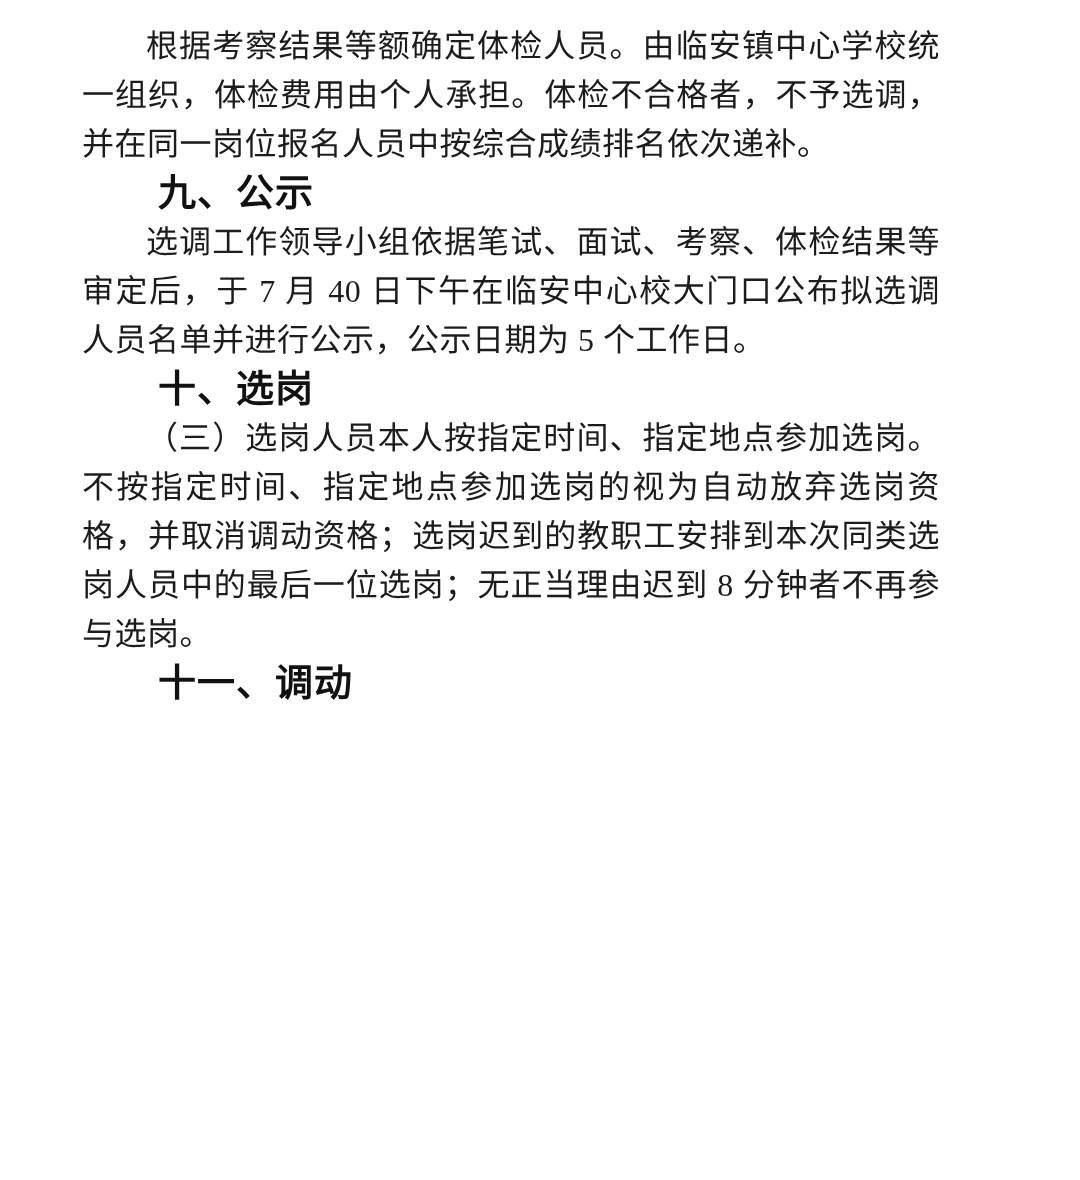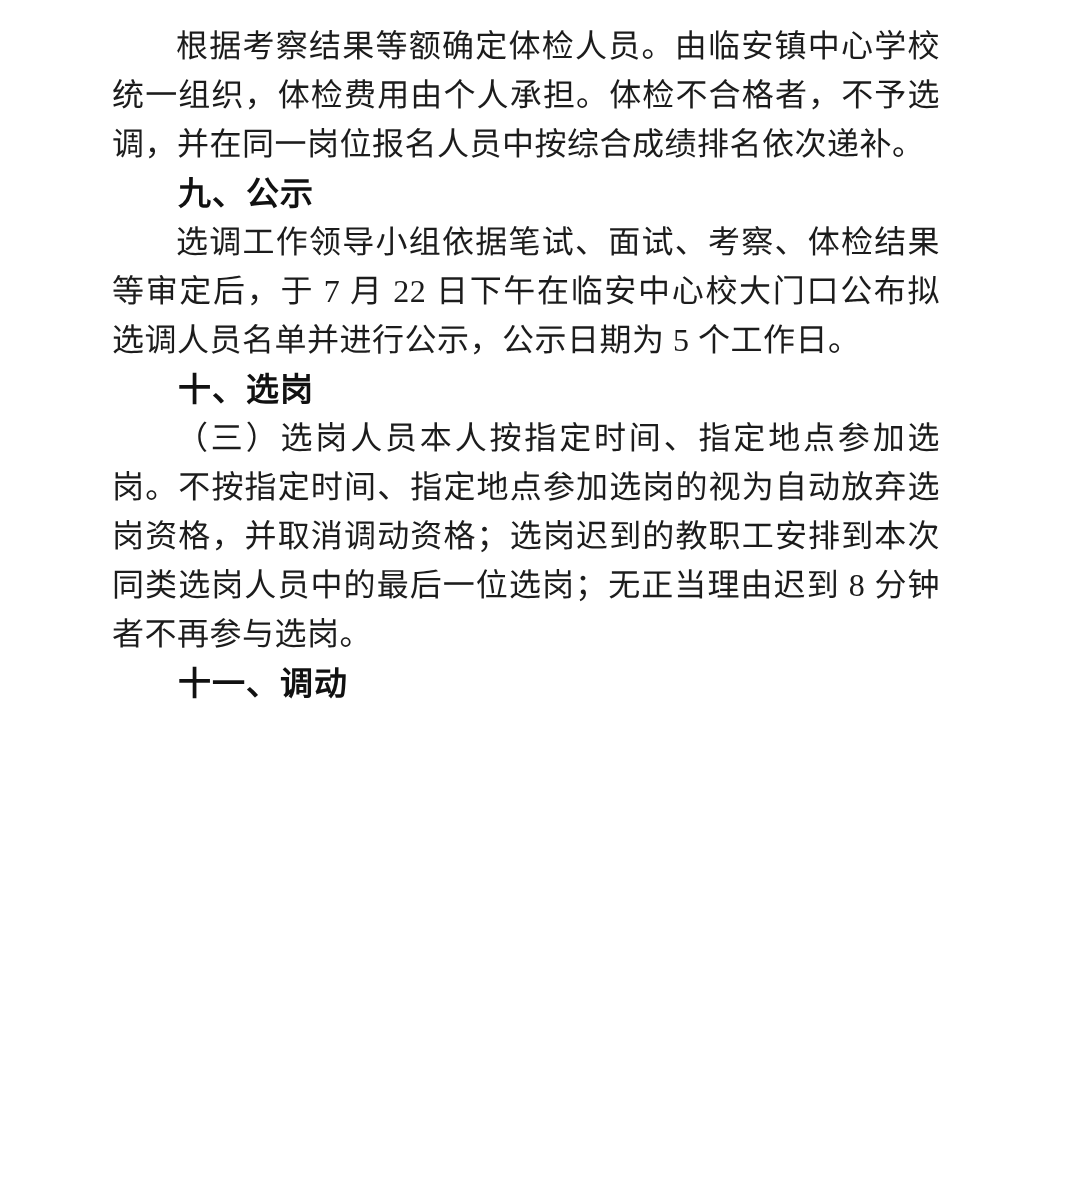--- a/index.html
+++ b/index.html
@@ -15,7 +15,7 @@
     background: #ffffff;
     overflow: hidden;
     box-sizing: border-box;
-    padding: 22px 140px 0 112px;
+    padding: 22px 140px 0 82px;
   }
   .doc-content {
     width: 100%;

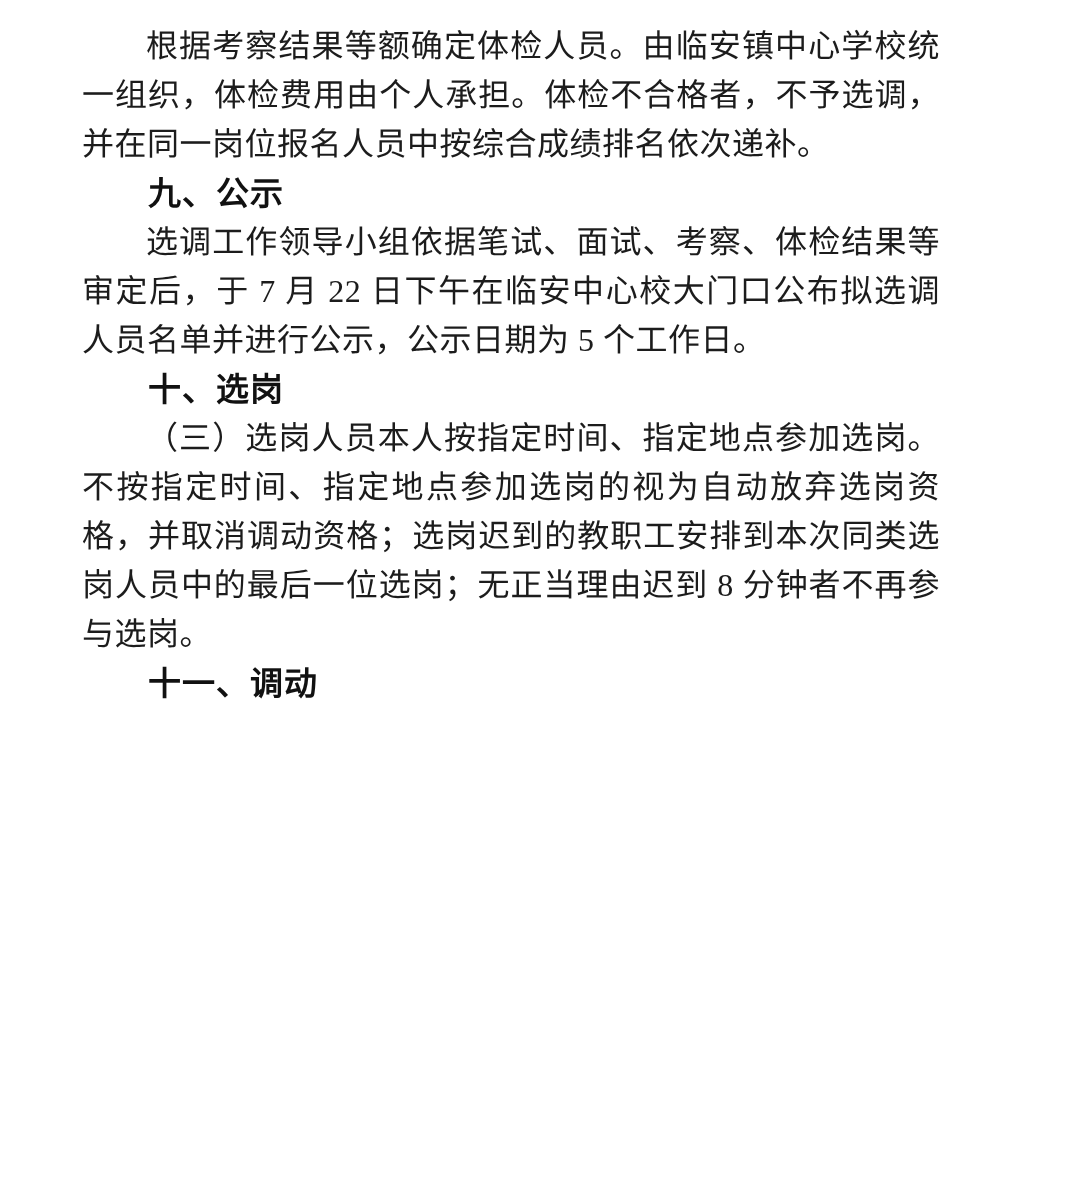--- a/index.html
+++ b/index.html
@@ -37,7 +37,7 @@
   }
   .heading {
     font-family: "Liberation Sans", "DejaVu Sans", sans-serif;
-    font-size: 33px;
+    font-size: 38px;
     font-weight: 700;
     line-height: 49px;
     text-indent: 2em;

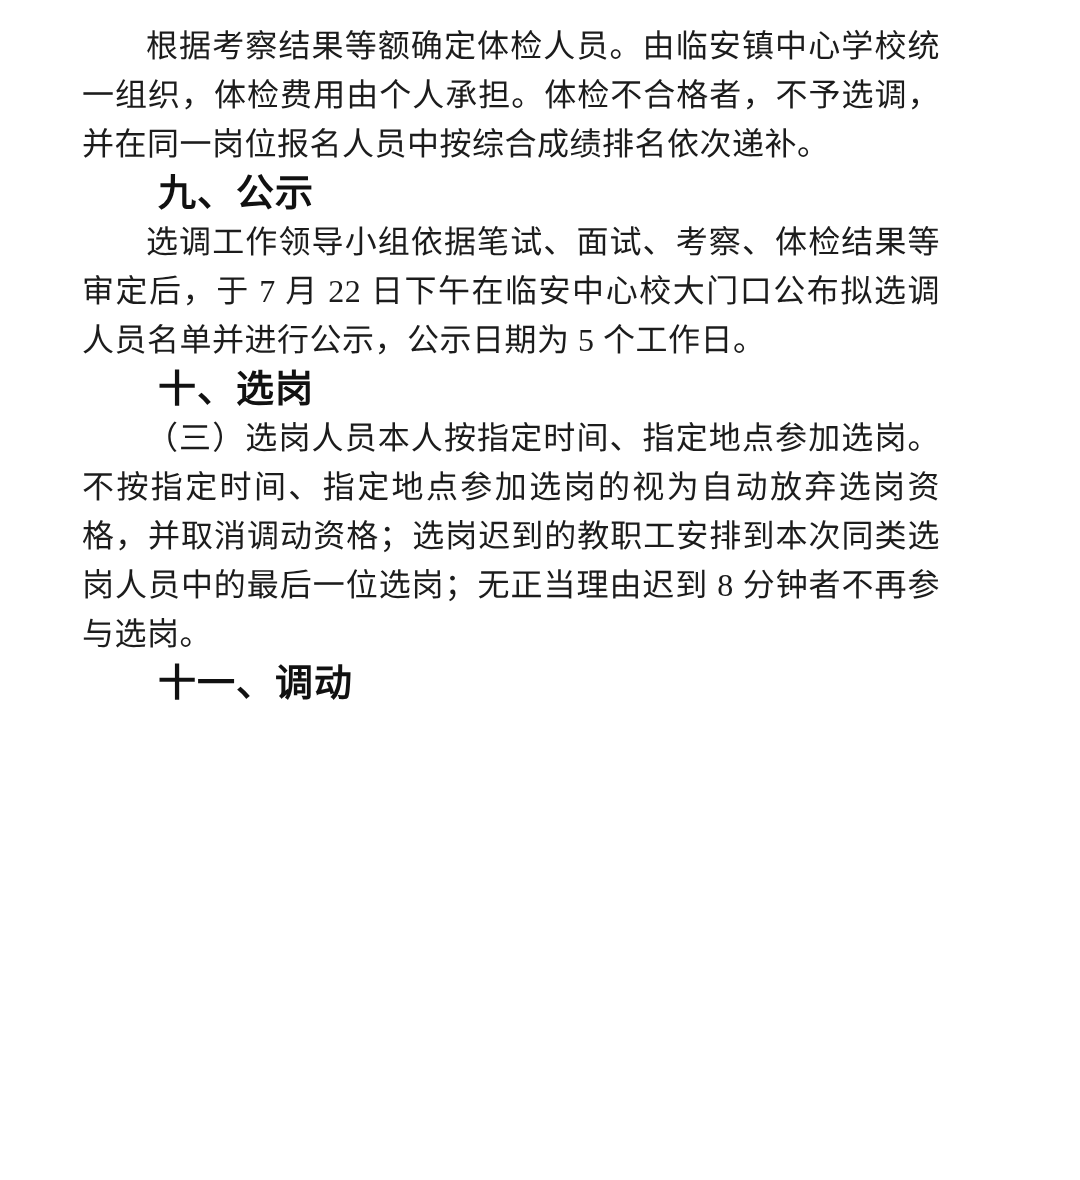--- a/index.html
+++ b/index.html
@@ -52,7 +52,7 @@
   <div class="doc-content">
       <p class="body-para">根据考察结果等额确定体检人员。由临安镇中心学校统一组织，体检费用由个人承担。体检不合格者，不予选调，并在同一岗位报名人员中按综合成绩排名依次递补。</p>
       <p class="heading">九、公示</p>
-      <p class="body-para">选调工作领导小组依据笔试、面试、考察、体检结果等审定后，于 7 月 22 日下午在临安中心校大门口公布拟选调人员名单并进行公示，公示日期为 5 个工作日。</p>
+      <p class="body-para">选调工作领导小组依据笔试、面试、考察、体检结果等审定后，于 7 月 40 日下午在临安中心校大门口公布拟选调人员名单并进行公示，公示日期为 5 个工作日。</p>
       <p class="heading">十、选岗</p>
       <p class="body-para">（三）选岗人员本人按指定时间、指定地点参加选岗。不按指定时间、指定地点参加选岗的视为自动放弃选岗资格，并取消调动资格；选岗迟到的教职工安排到本次同类选岗人员中的最后一位选岗；无正当理由迟到 8 分钟者不再参与选岗。</p>
       <p class="heading">十一、调动</p>

